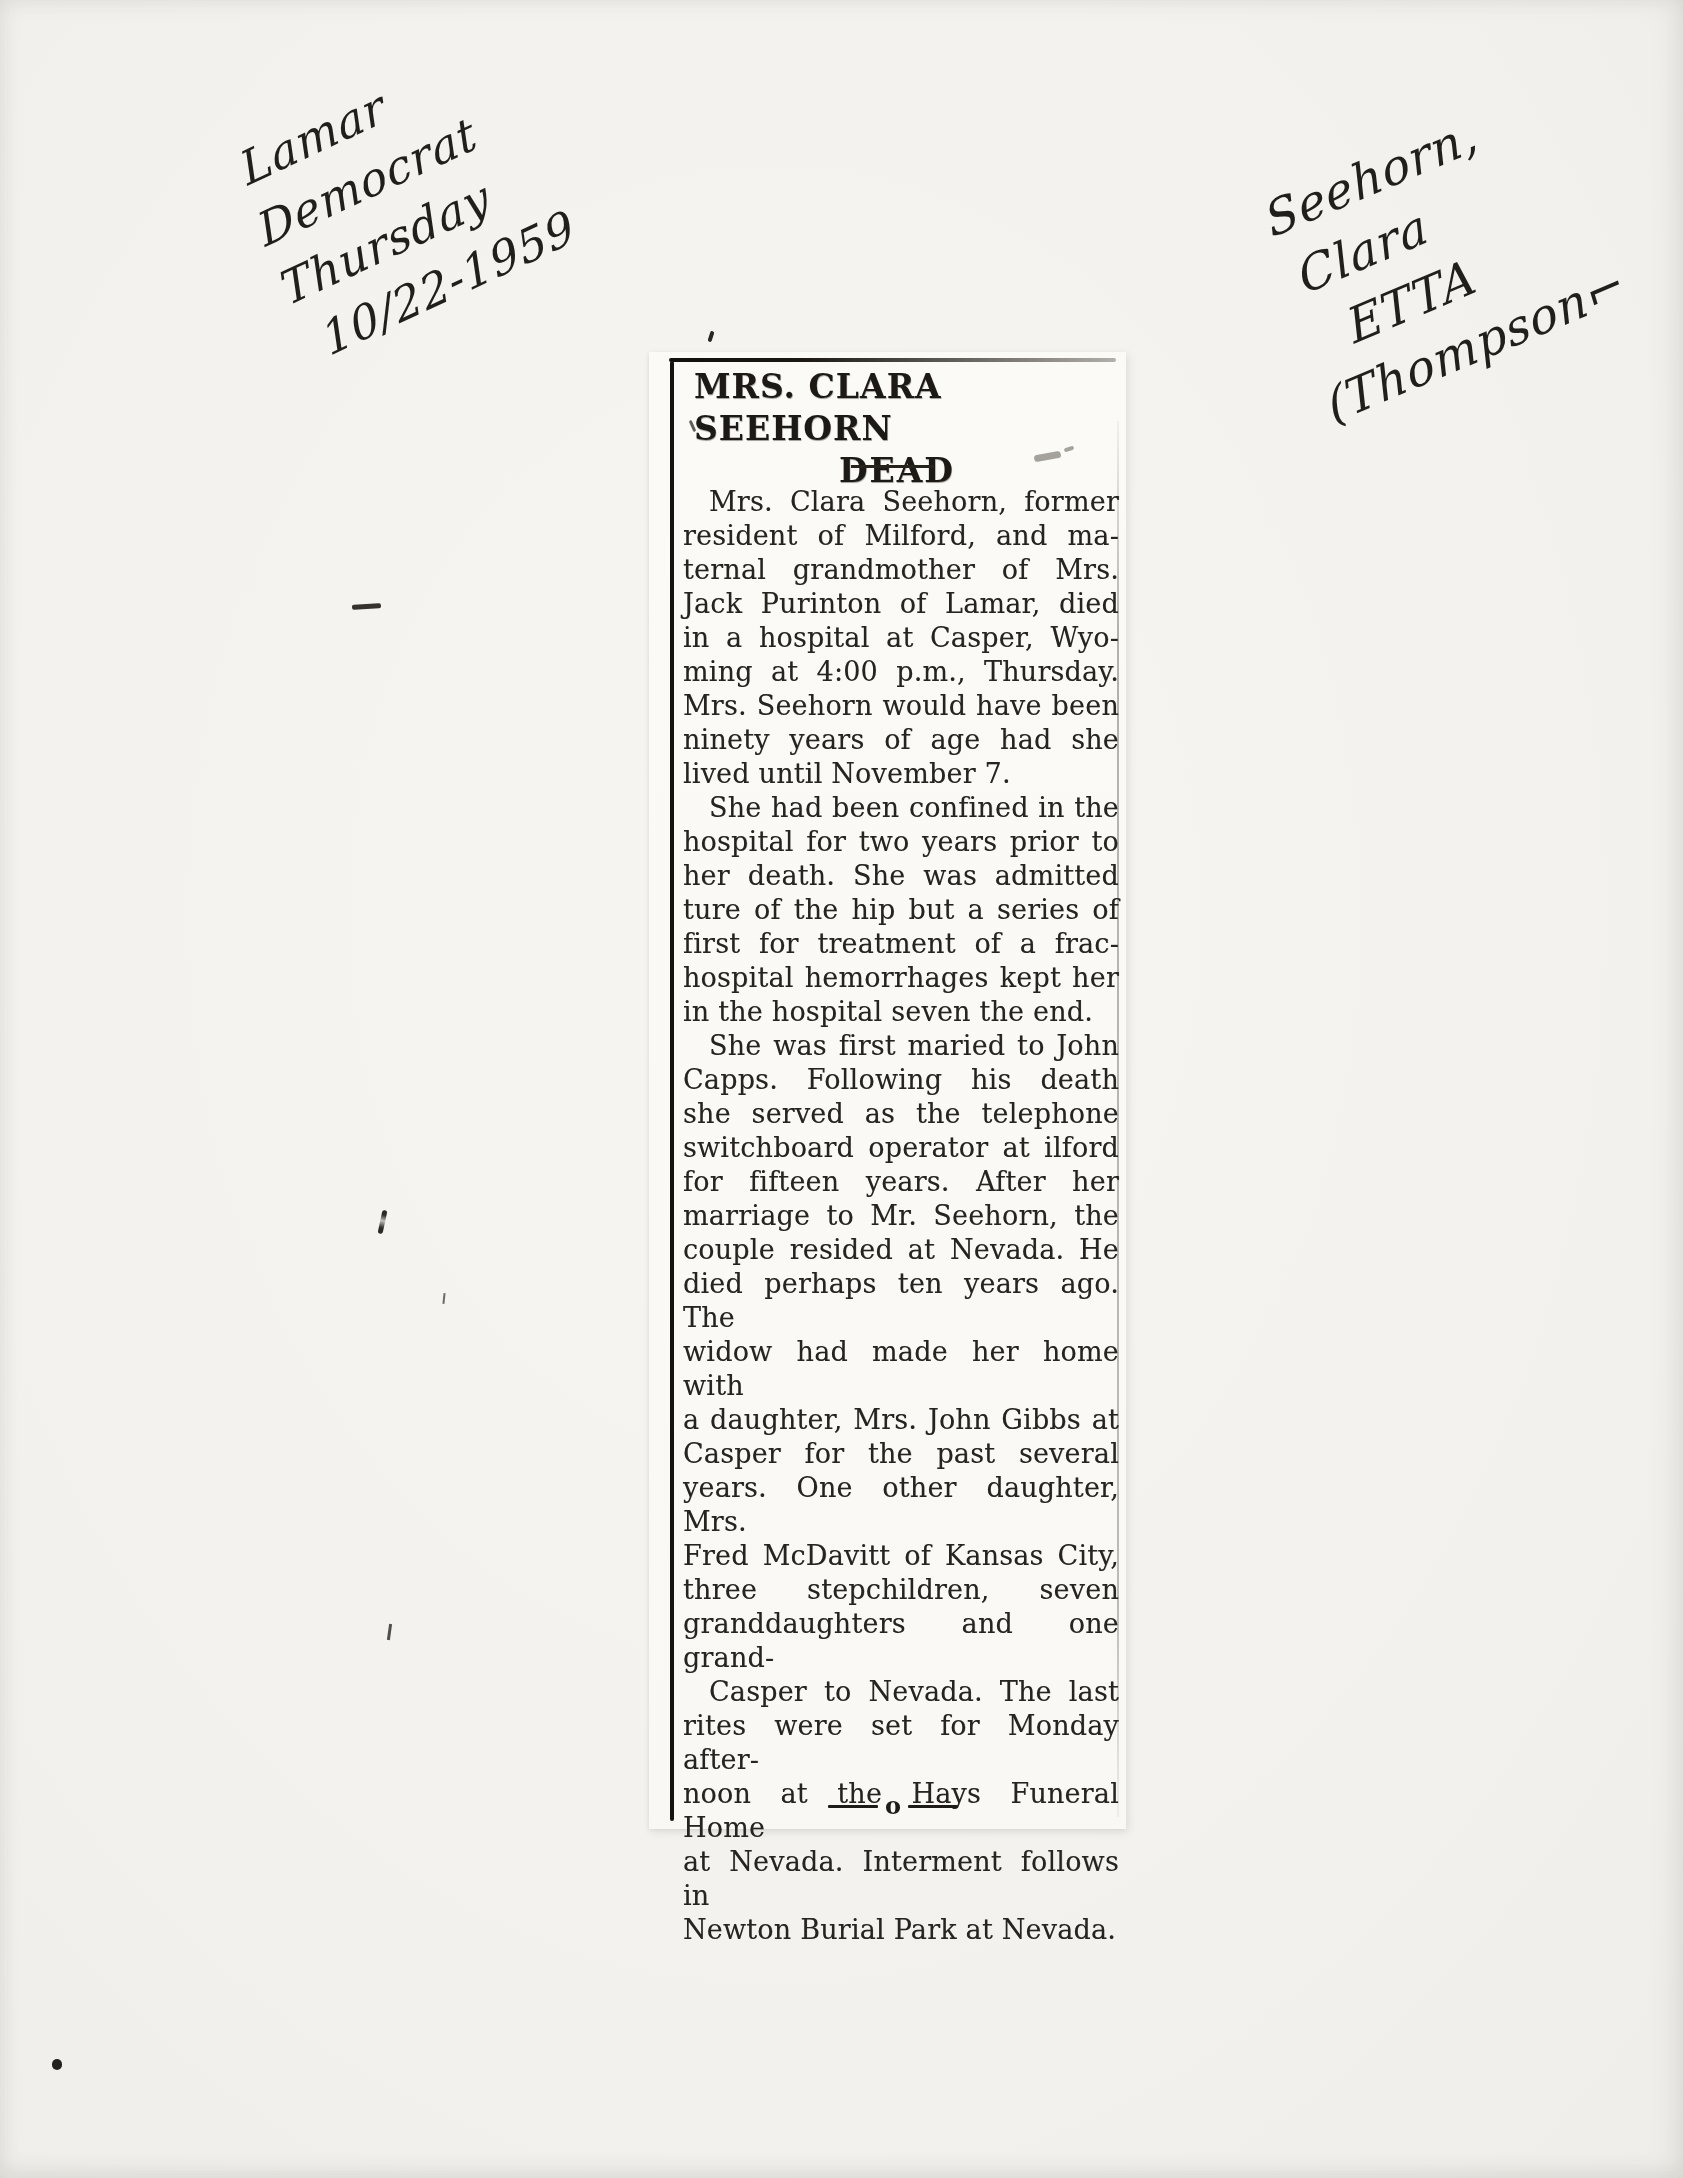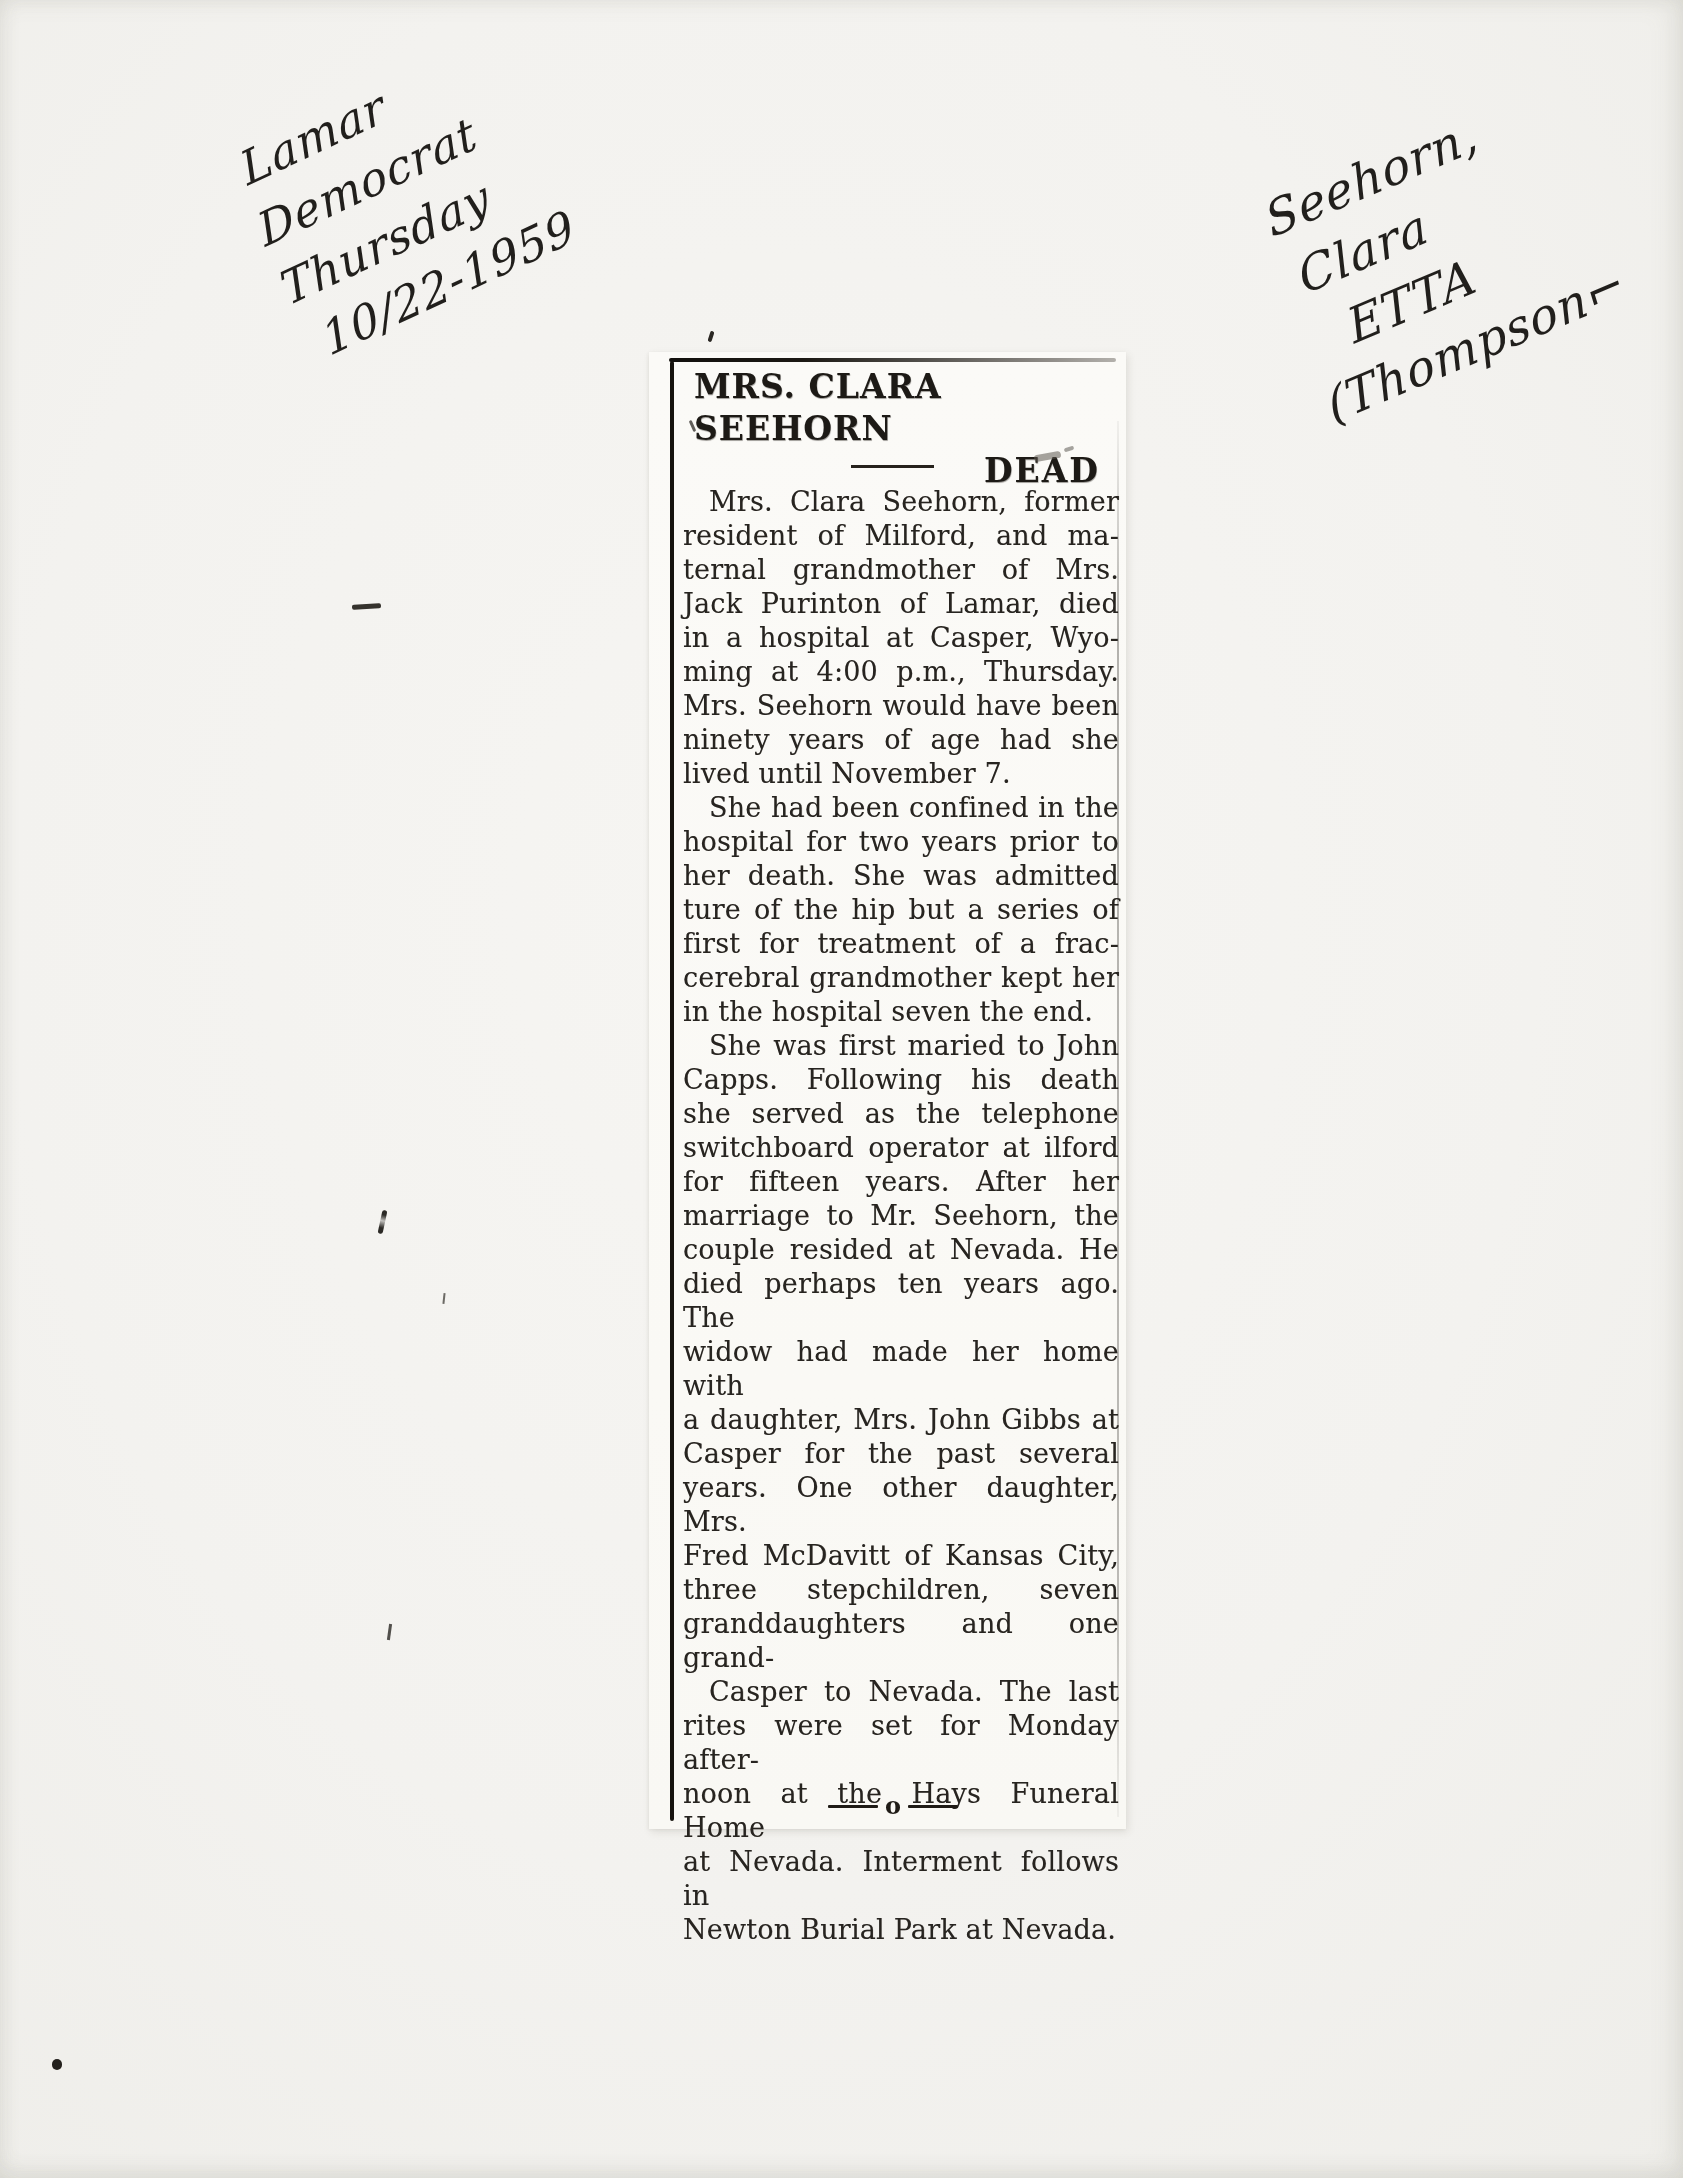--- a/index.html
+++ b/index.html
@@ -31,7 +31,7 @@
     background:linear-gradient(180deg,rgba(45,42,37,.05),rgba(45,42,37,.35) 15%,rgba(45,42,37,.3) 85%,rgba(45,42,37,.05));}
   .headline{position:absolute;top:14px;left:45px;width:434px;color:#1d1a16;font-weight:bold;}
   .hl1{font-size:33px;line-height:42px;letter-spacing:1px;text-shadow:0.5px 0.5px 0.7px rgba(30,26,20,.4);}
-  .hl2{font-size:33px;line-height:42px;letter-spacing:2px;text-align:right;padding-right:28px;
+  .hl2{font-size:33px;line-height:42px;letter-spacing:2px;text-align:center;padding-right:28px;
        text-shadow:0.5px 0.5px 0.7px rgba(30,26,20,.4);}
   .divider{position:absolute;top:113px;left:202px;width:83px;height:3px;background:#26221c;}
   .article{position:absolute;top:133px;left:34px;width:436px;color:#272420;

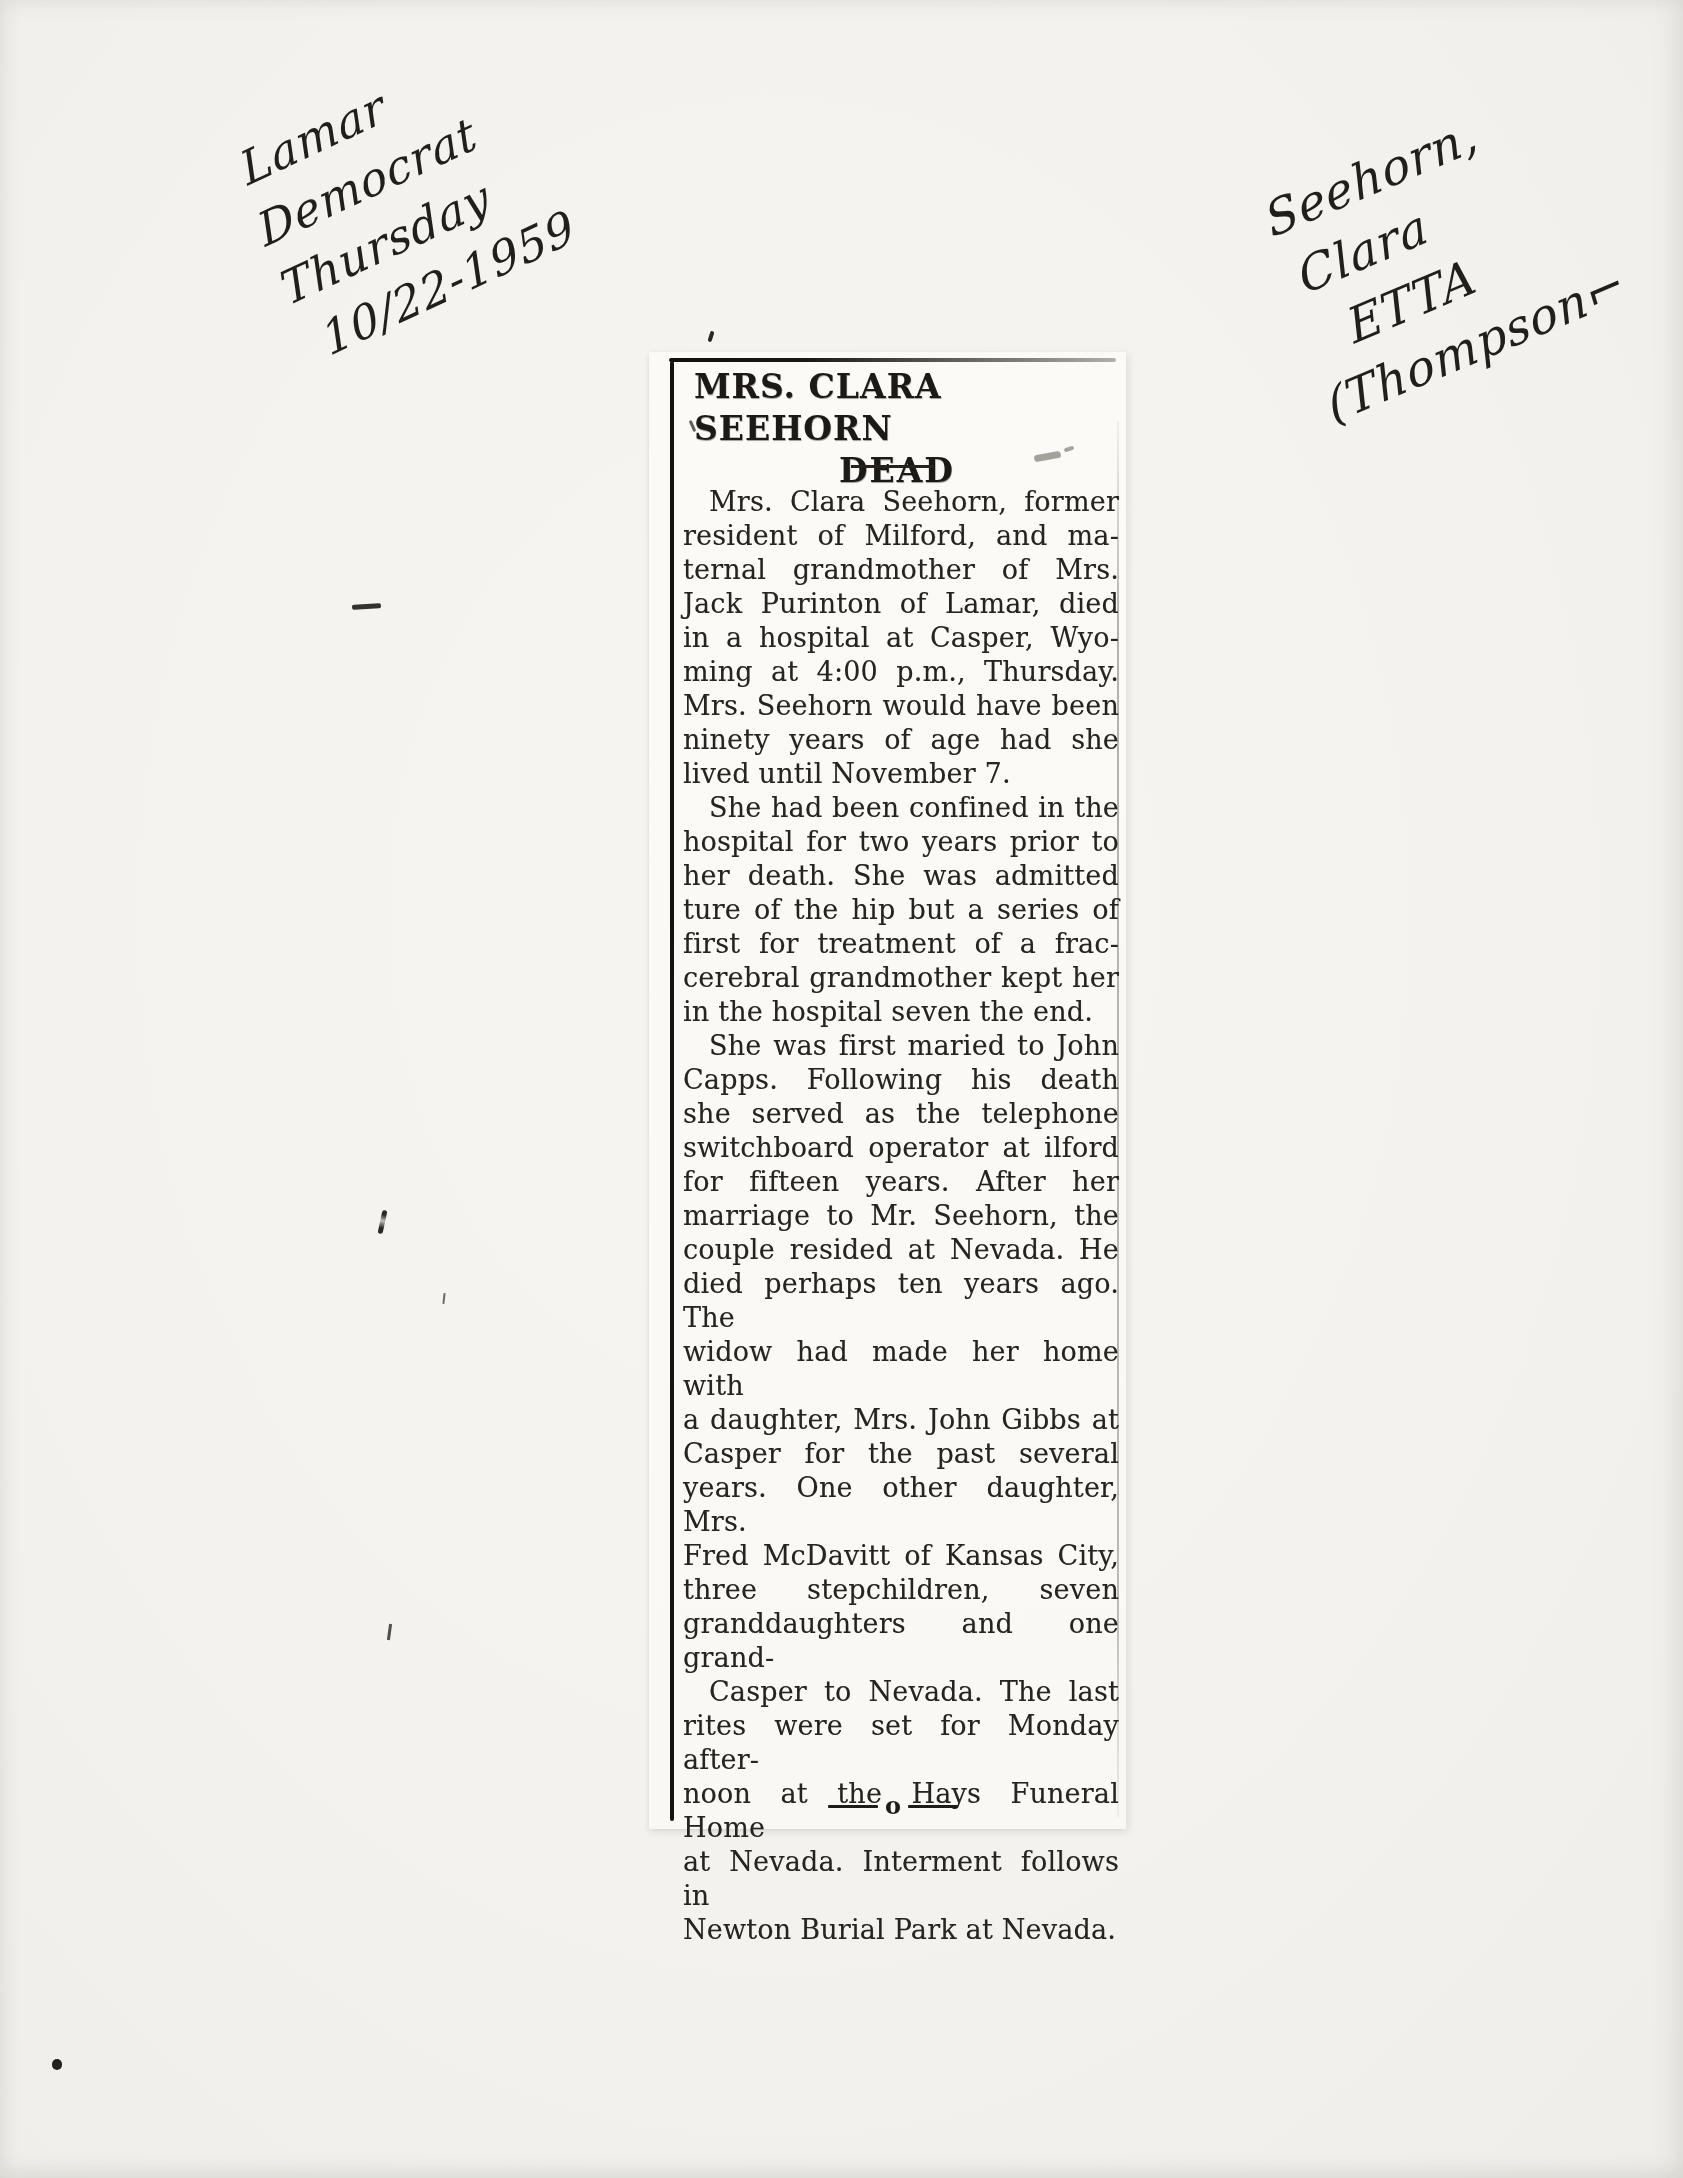--- a/index.html
+++ b/index.html
@@ -111,7 +111,7 @@
           <div class="tline">her death. She was admitted</div>
           <div class="tline">ture of the hip but a series of</div>
           <div class="tline">first for treatment of a frac-</div>
-          <div class="tline">cerebral grandmother kept her</div>
+          <div class="tline">hospital hemorrhages kept her</div>
           <div class="tline tlast">in the hospital seven the end.</div>
         </div>
       <div class="para">

